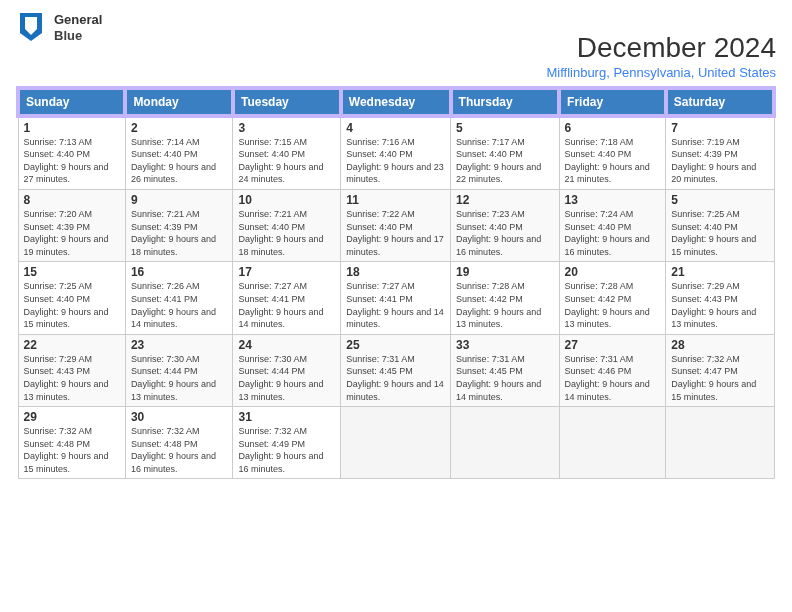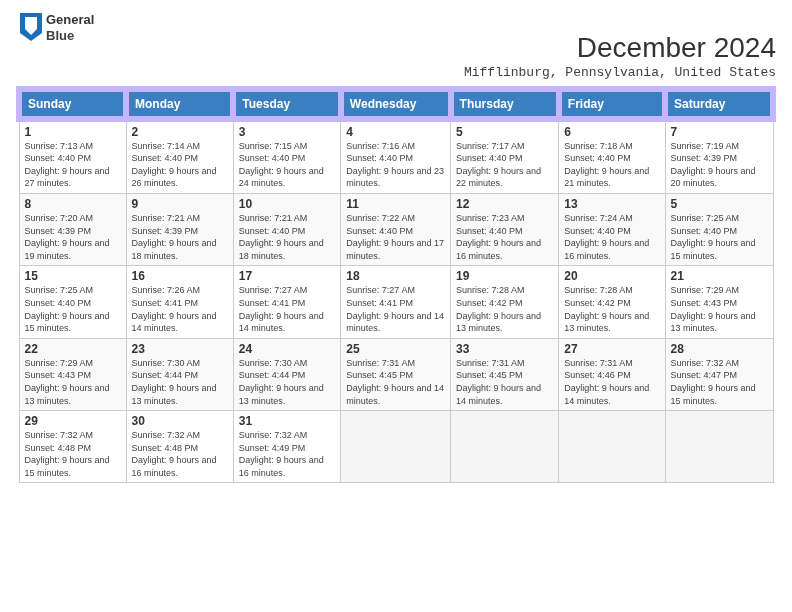--- a/index.html
+++ b/index.html
@@ -24,7 +24,7 @@
     .logo {
       display: flex;
       align-items: center;
-      gap: 4px;
+      gap: 12px;
     }
     .logo-text {
       font-size: 13px;

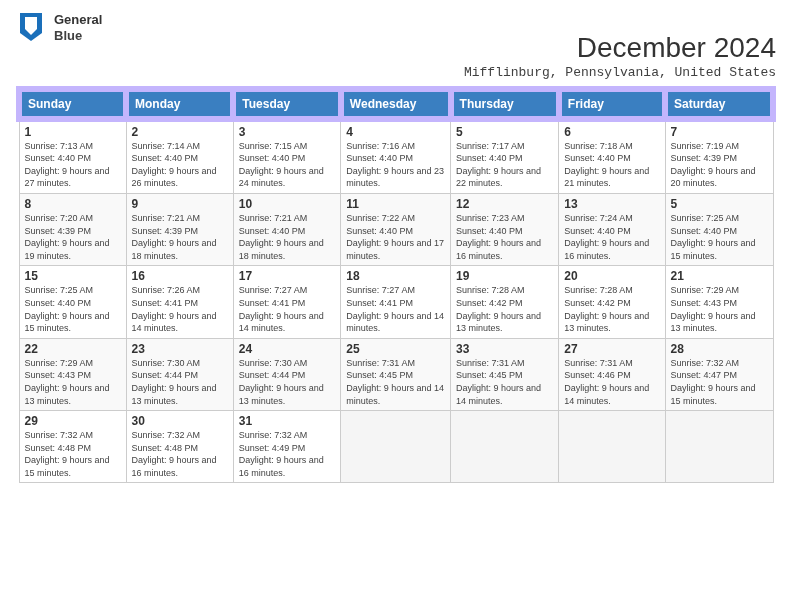--- a/index.html
+++ b/index.html
@@ -52,8 +52,7 @@
     }
     .subtitle {
       font-size: 13px;
-      color: #404040;
-      font-family: Liberation Mono, monospace;
+      color: #3b82f6;
     }
     .calendar {
       width: 100%;

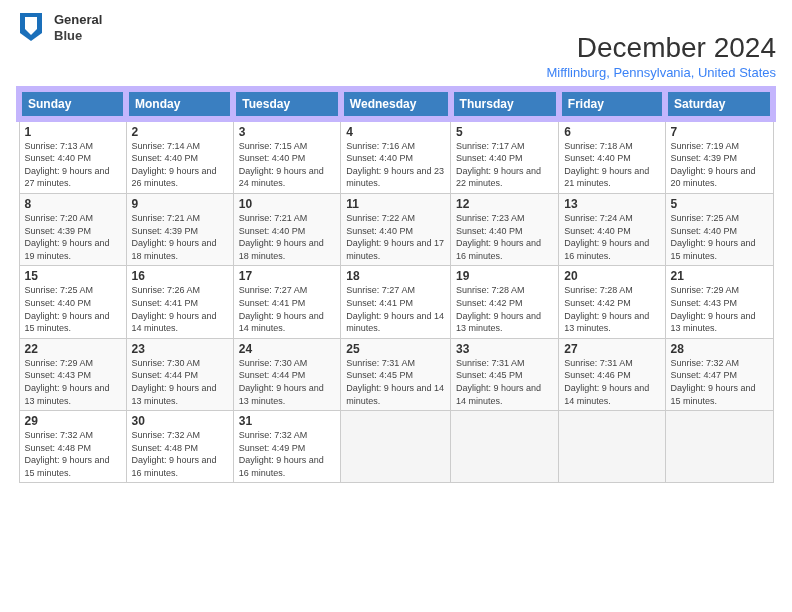--- a/index.html
+++ b/index.html
@@ -65,7 +65,7 @@
       font-size: 12px;
       font-weight: bold;
       padding: 5px 6px;
-      border: 6px solid #c4b5fd;
+      border: 4px solid #c4b5fd;
       text-align: left;
     }
     .calendar td {

